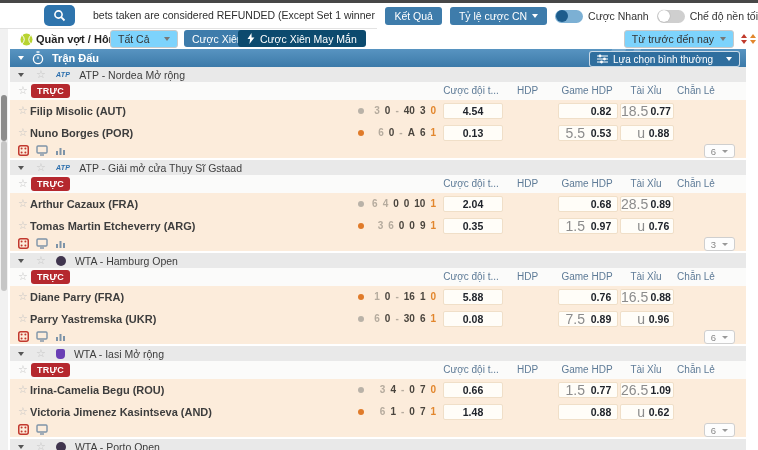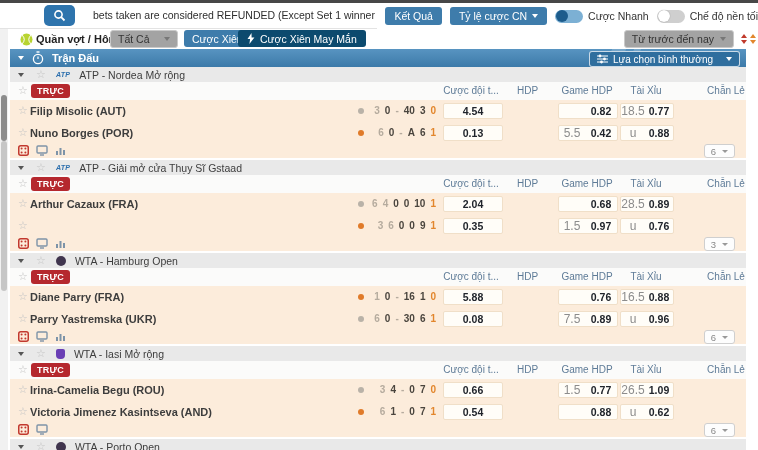--- a/index.html
+++ b/index.html
@@ -27,7 +27,7 @@
   .filterbar { position:absolute; left:8px; top:30px; width:750px; height:18px; display:flex; align-items:center; }
   .ball-icon { position:absolute; left:12px; top:2px; }
   .sport-label { position:absolute; left:28px; top:3px; font-size:11px; font-weight:bold; color:#222; white-space:nowrap; }
-  .select { border:1px solid #c9c9c9; background:#a3a3a3; border-radius:3px; font-size:10.5px; color:#333; display:flex; align-items:center; gap:6px; padding:2px 7px; cursor:pointer; white-space:nowrap; }
+  .select { border:1px solid #c9c9c9; background:#7dd3fc; border-radius:3px; font-size:10.5px; color:#333; display:flex; align-items:center; gap:6px; padding:2px 7px; cursor:pointer; white-space:nowrap; }
   .select .chev { color:#777; }
   .sel-all { position:absolute; left:102px; top:0; width:68px; justify-content:space-between; }
   .btn-parlay { position:absolute; left:176px; top:0; background:#3e7cab; color:#fff; font-size:10.5px; border:none; border-radius:3px; padding:2.5px 8px; display:flex; align-items:center; gap:5px; cursor:pointer; white-space:nowrap; }

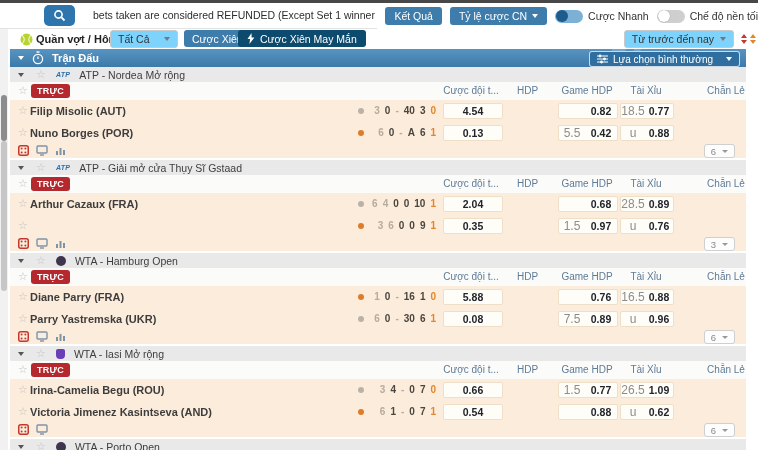--- a/index.html
+++ b/index.html
@@ -71,7 +71,7 @@
   .ch-hdp { left:495px; width:45px; }
   .ch-ghdp { left:545px; width:64px; }
   .ch-ou { left:610px; width:52px; }
-  .ch-oe { left:690px; width:52px; }
+  .ch-oe { left:660px; width:52px; }
 
   .player-row { position:relative; height:22px; background:#fcecdb; }
   .player-row .star { position:absolute; left:8px; top:5px; }

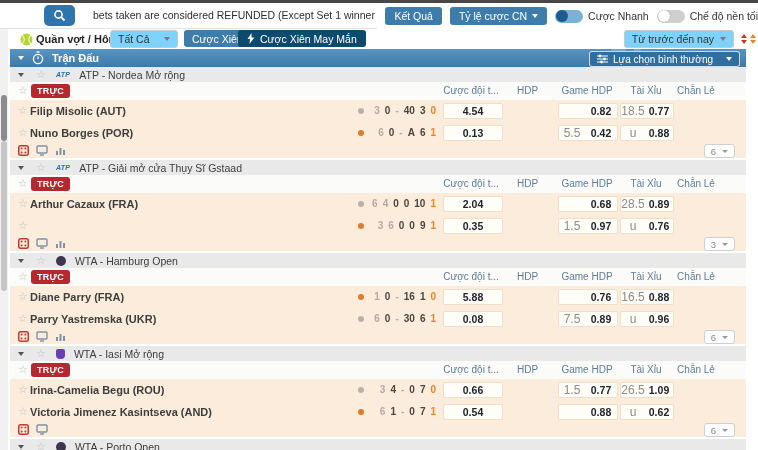--- a/index.html
+++ b/index.html
@@ -83,7 +83,7 @@
   .sm { color:#b5ab9e; } .sd { color:#4a453e; } .sa { color:#e2862c; }
   .obox { position:absolute; top:3px; height:16px; background:#fffdf8; border:1px solid #f0dfc8; border-radius:2px; display:flex; align-items:center; cursor:pointer; }
   .obox .val { flex:1; text-align:center; font-size:10.5px; font-weight:bold; color:#20242b; }
-  .obox .lbl { flex:0 0 24px; text-align:center; font-size:12px; color:#8c8c8c; }
+  .obox .lbl { flex:0 0 24px; text-align:right; font-size:14px; color:#8c8c8c; }
   .o-ml { left:433px; width:60px; }
   .o-ghdp { left:548px; width:60px; }
   .o-ghdp .lbl { flex-basis:26px; }

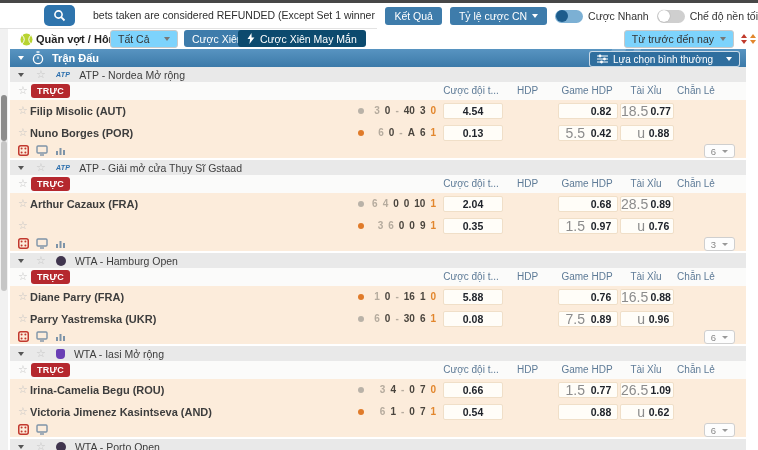--- a/index.html
+++ b/index.html
@@ -266,7 +266,7 @@
           </span>
         <span class="obox o-ghdp">
             <span class="lbl">5.5</span>
-            <span class="val">0.42</span>
+            <span class="val">0.53</span>
           </span>
         <span class="obox o-ou">
             <span class="lbl">u</span>

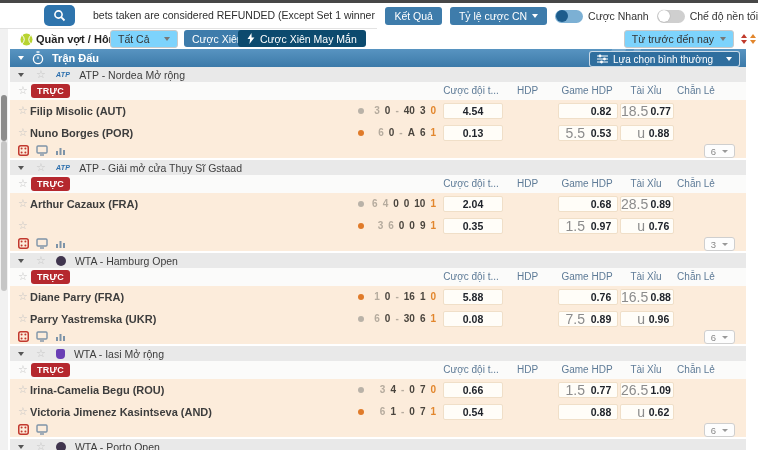--- a/index.html
+++ b/index.html
@@ -349,6 +349,7 @@
       </div>
       <div class="player-row">
         <span class="star">☆</span>
+        <span class="pname">Tomas Martin Etcheverry (ARG)</span>
         <span class="dot on"></span>
         <span class="score">
           <span class="sm">3</span>

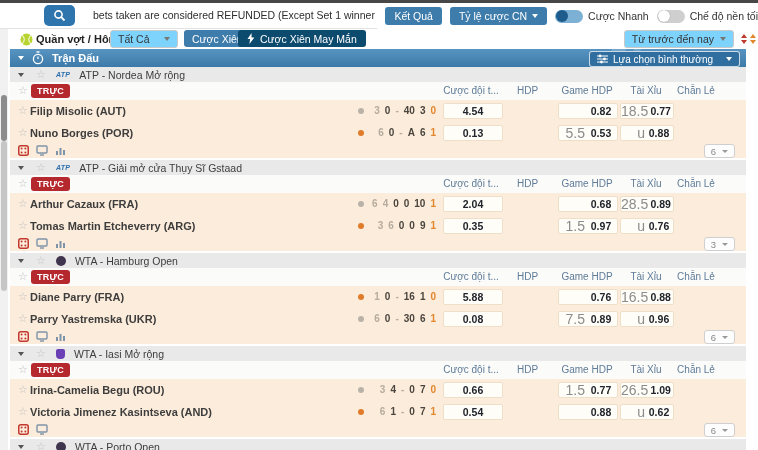--- a/index.html
+++ b/index.html
@@ -556,7 +556,7 @@
           <span class="sa">1</span>
         </span>
         <span class="obox o-ml">
-            <span class="val">0.54</span>
+            <span class="val">1.48</span>
           </span>
         <span class="obox o-ghdp">
             <span class="lbl"></span>

